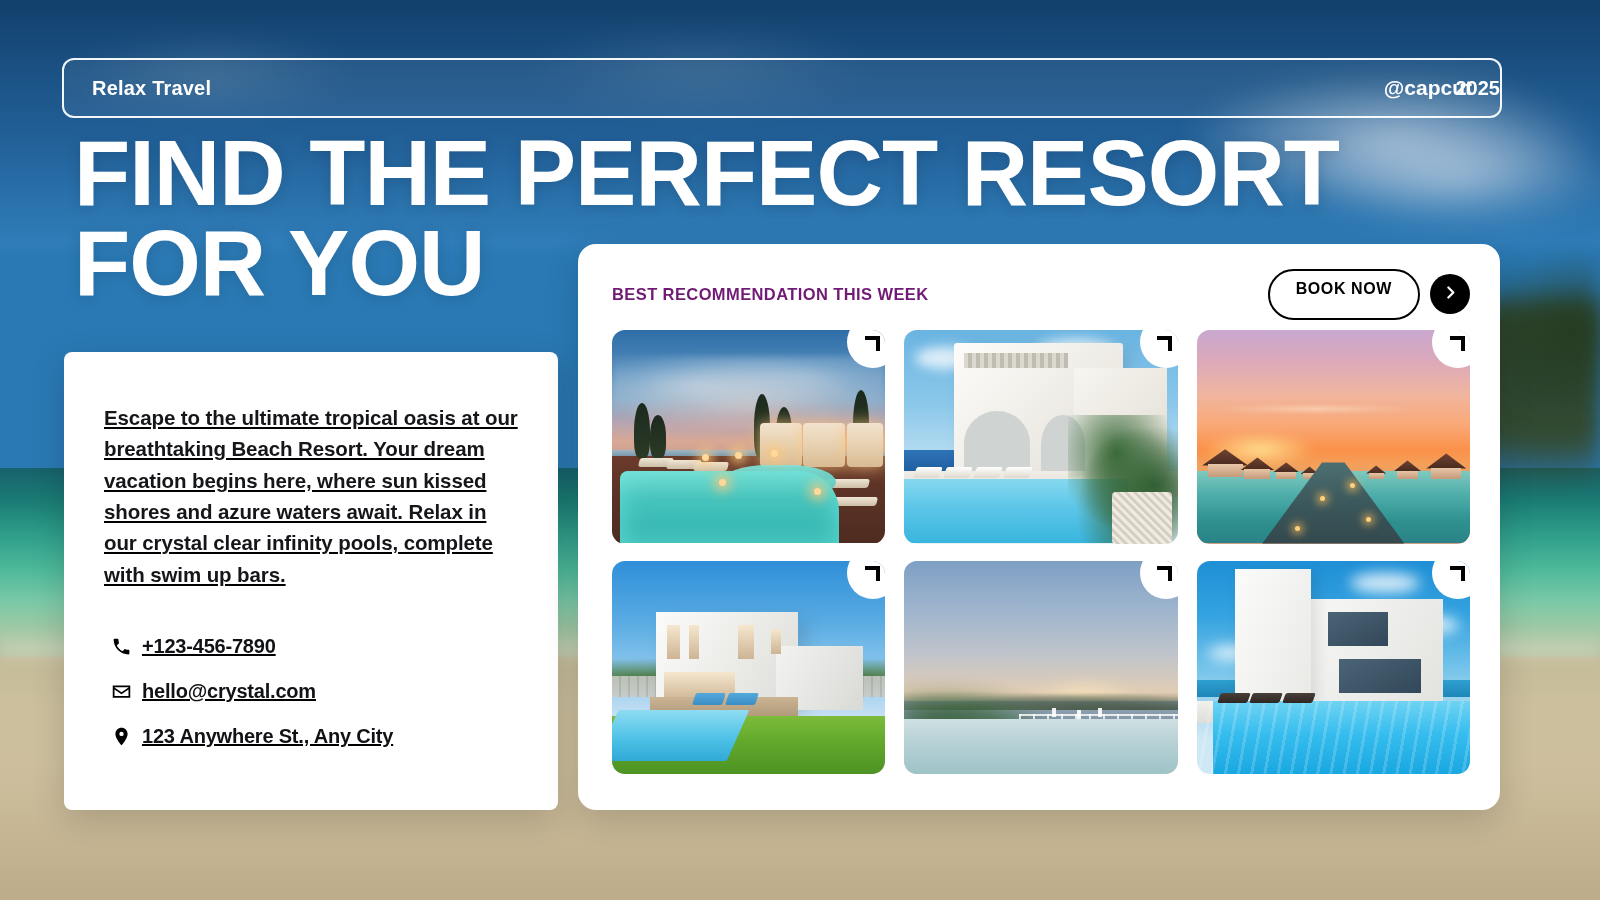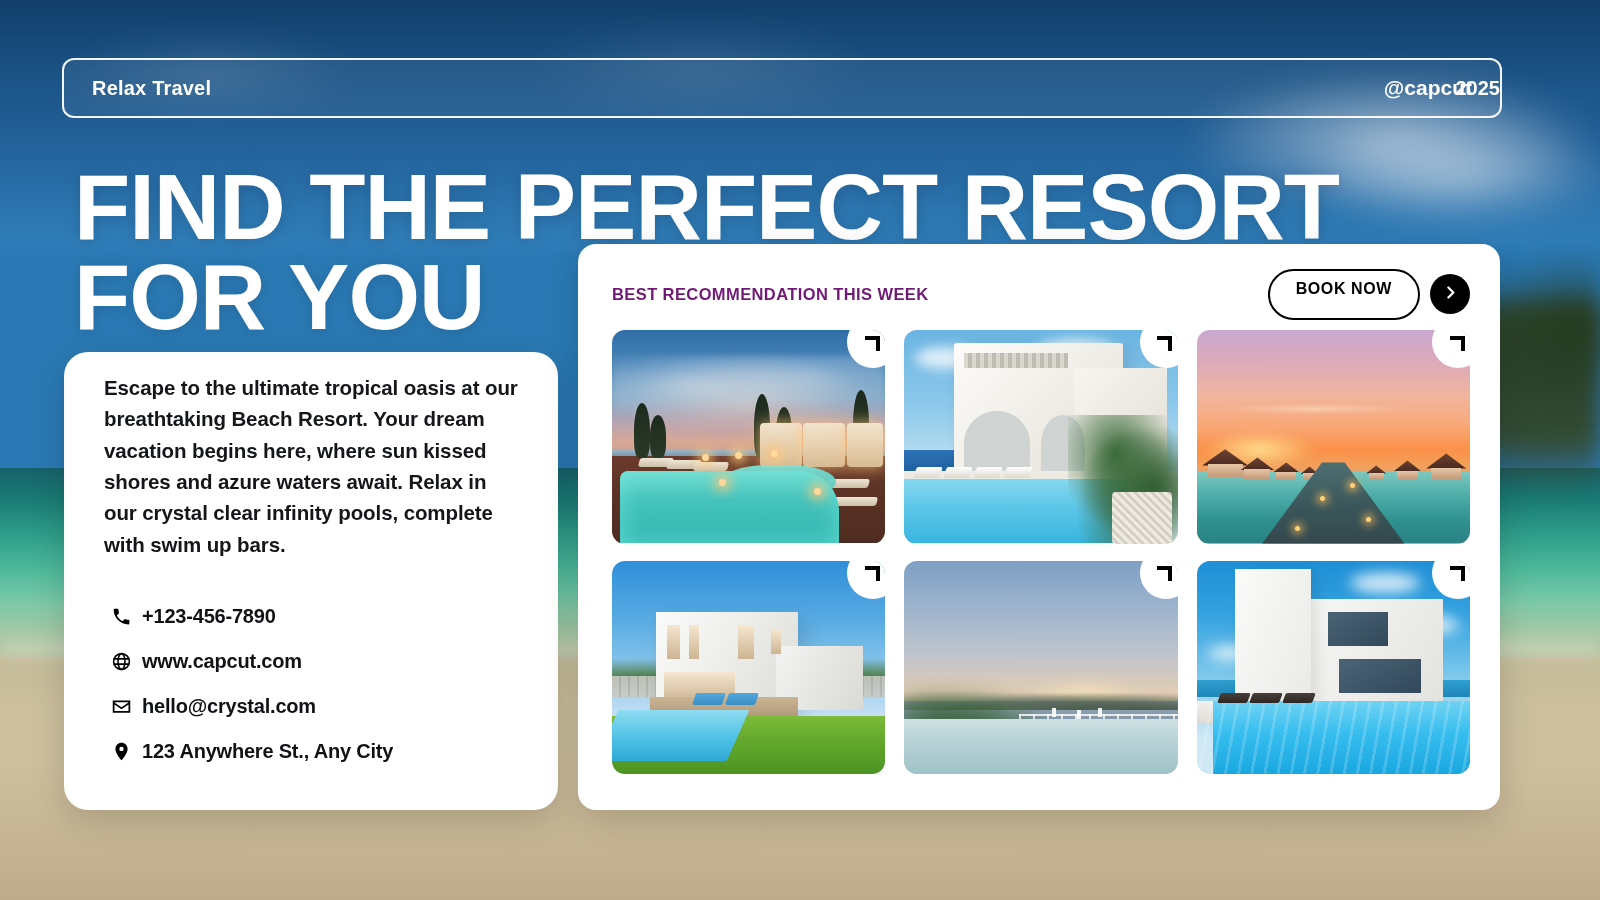--- a/index.html
+++ b/index.html
@@ -102,7 +102,6 @@
     letter-spacing:-1px;
     text-transform:uppercase;
     text-shadow:0 2px 14px rgba(0,0,0,.13);
-    margin-top:34px;
   }
   .headline .l1 { display:block; white-space:nowrap; }
   .headline .l2 { display:block; }

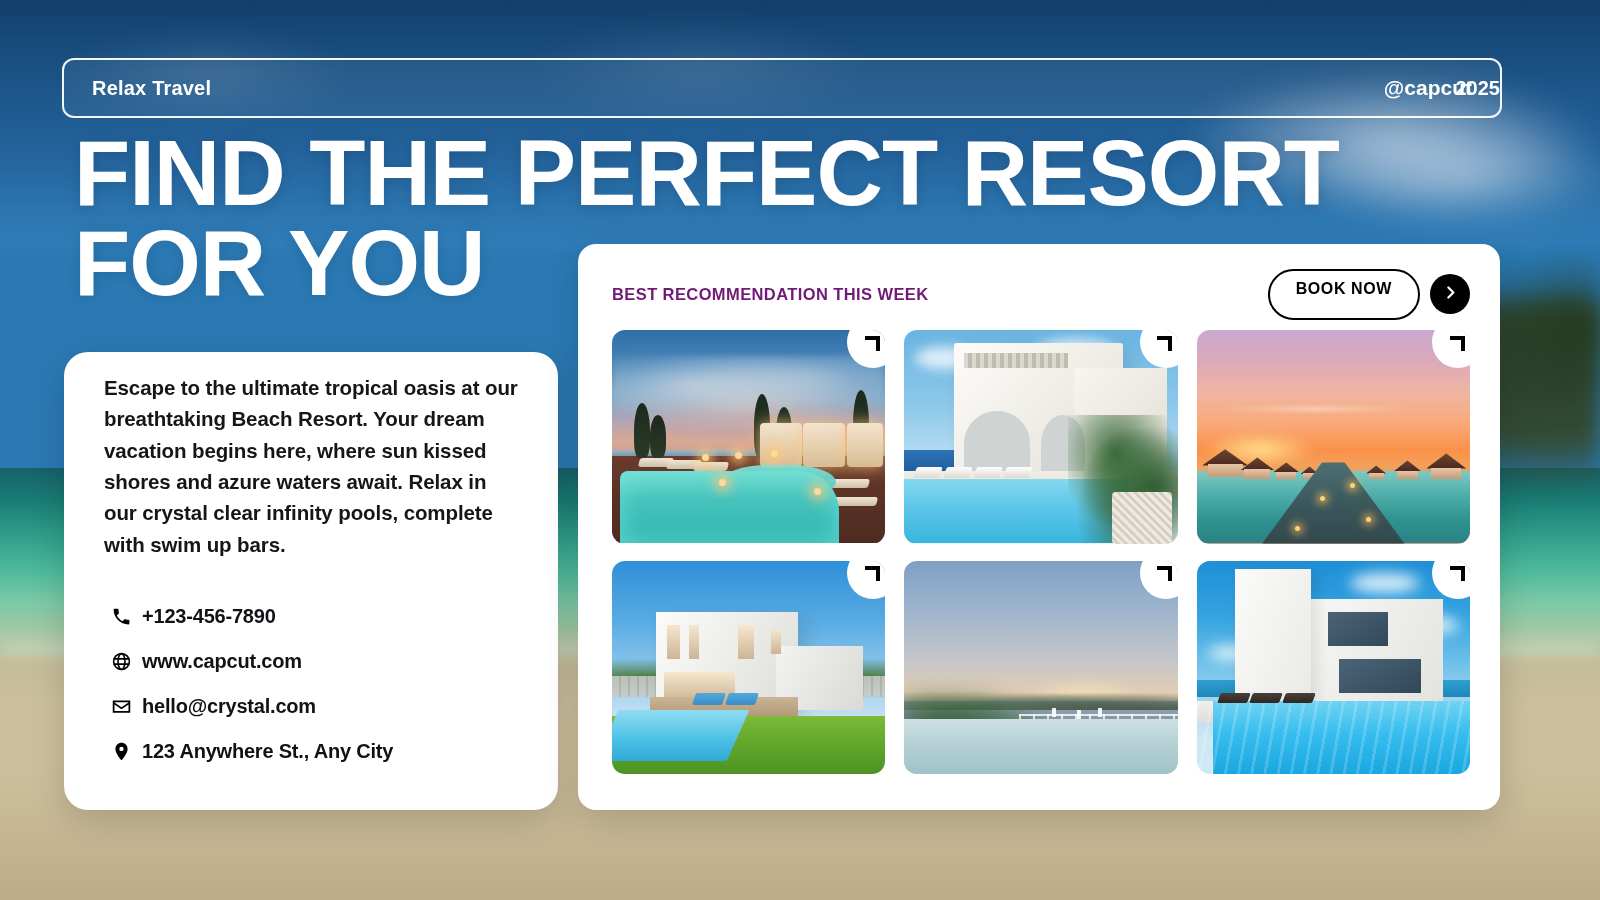--- a/index.html
+++ b/index.html
@@ -111,9 +111,10 @@
     position:absolute; left:64px; top:352px;
     width:494px; height:458px;
     background:#fff;
-    border-radius:24px;
-    padding:20px 36px 30px 40px;
+    border-radius:8px;
+    padding:50px 36px 30px 40px;
     box-shadow:0 10px 34px rgba(0,0,0,.16);
+    text-decoration:underline;
   }
   .info-card p.blurb {
     font-size:20.5px;

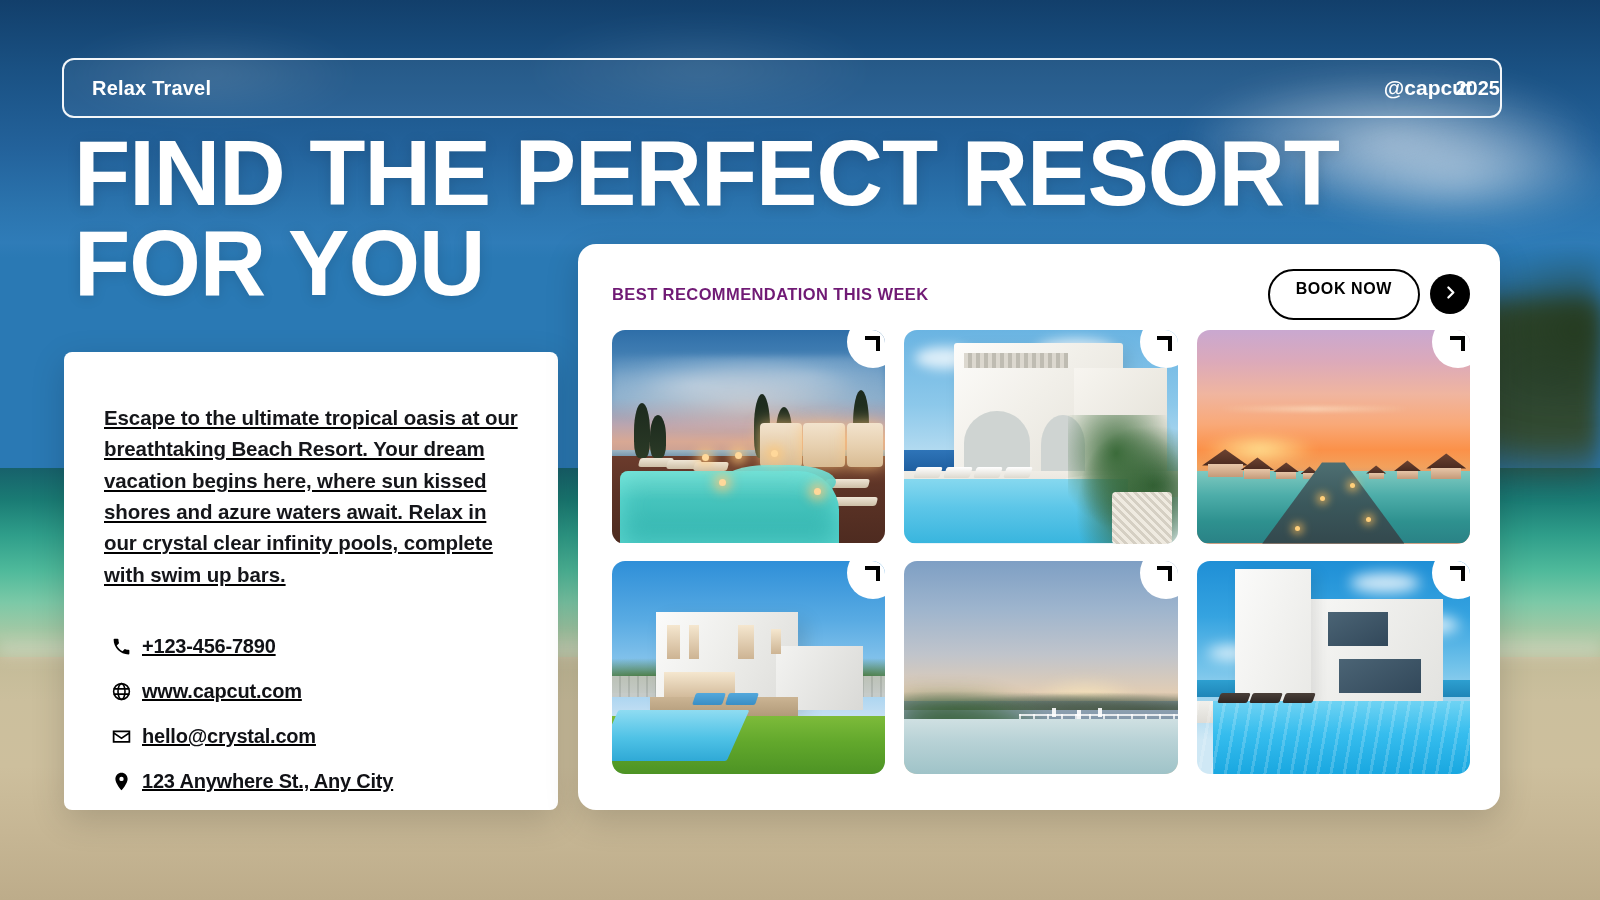--- a/index.html
+++ b/index.html
@@ -400,16 +400,6 @@
         <span class="tx">+123-456-7890</span>
       </div>
 
-      <div class="contact-row">
-        <span class="ic">
-          <svg width="21" height="21" viewBox="0 0 24 24" fill="none" stroke="currentColor" stroke-width="1.8">
-            <circle cx="12" cy="12" r="9"></circle>
-            <ellipse cx="12" cy="12" rx="4" ry="9"></ellipse>
-            <path d="M3 9h18M3 15h18"></path>
-          </svg>
-        </span>
-        <span class="tx">www.capcut.com</span>
-      </div>
 
       <div class="contact-row">
         <span class="ic">

